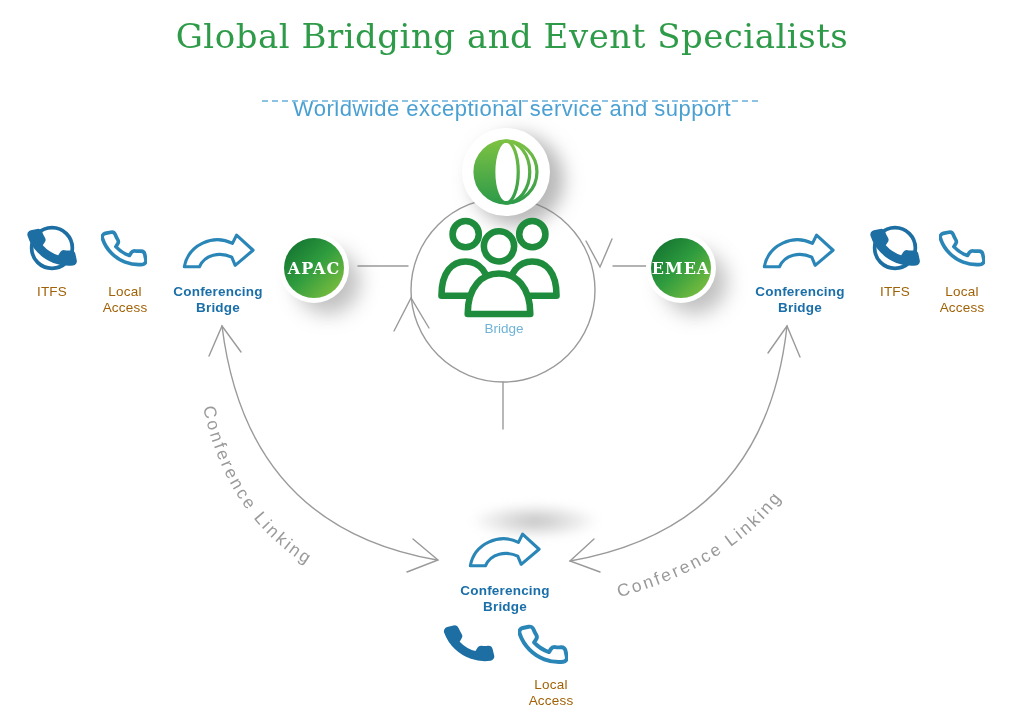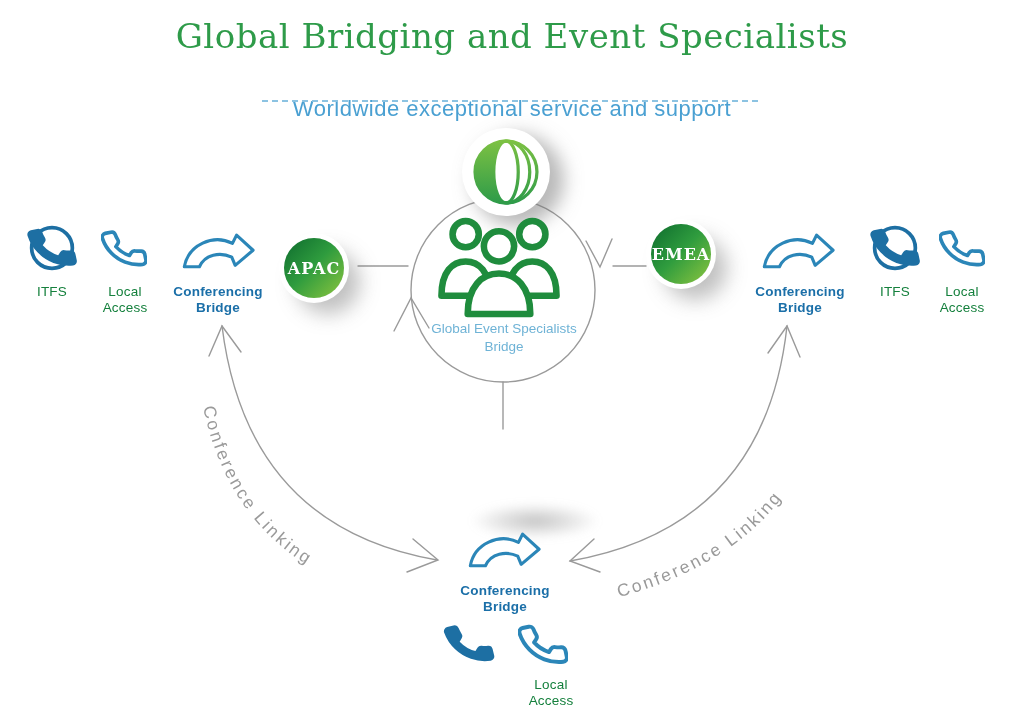--- a/index.html
+++ b/index.html
@@ -103,7 +103,7 @@
   <div class="abs sphere" style="left:284px;top:238px;width:60px;height:60px;font-size:16px;">
     <span>APAC</span>
   </div>
-  <div class="abs sphere" style="left:651px;top:224px;width:60px;height:60px;font-size:16px;">
+  <div class="abs sphere" style="left:651px;top:238px;width:60px;height:60px;font-size:16px;">
     <span>EMEA</span>
   </div>
 

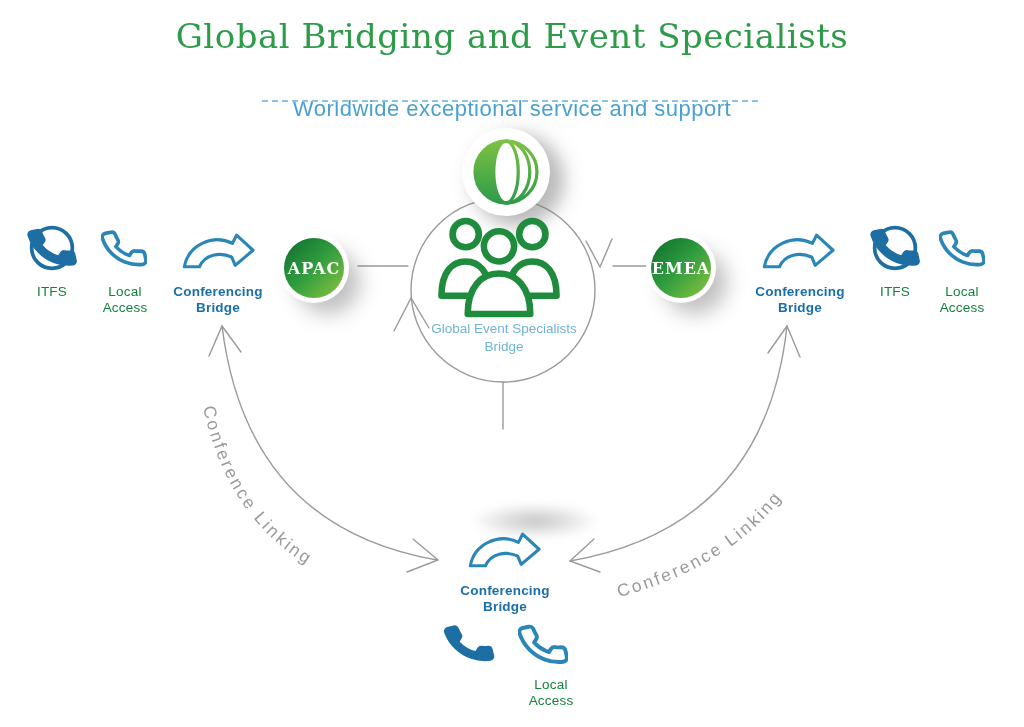--- a/index.html
+++ b/index.html
@@ -11,7 +11,7 @@
   .subtitle{top:72px;left:0;width:1024px;text-align:center;
             font-size:22px;color:#4aa0d2;letter-spacing:.5px;margin-top:24px;}
   .dashes{top:100px;left:262px;width:496px;height:0;border-bottom:2px dashed #8cc3e2;}
-  .label{font-size:13.5px;line-height:1.22;color:#15803d;text-align:center;letter-spacing:.2px;}
+  .label{font-size:13.5px;line-height:1.22;color:#a16207;text-align:center;letter-spacing:.2px;}
   .label.bold{color:#1b6fa8;font-weight:700;}
   .caption{font-size:13.5px;line-height:1.3;color:#6fb3d6;text-align:center;}
   .sphere{border-radius:50%;display:flex;align-items:center;justify-content:center;

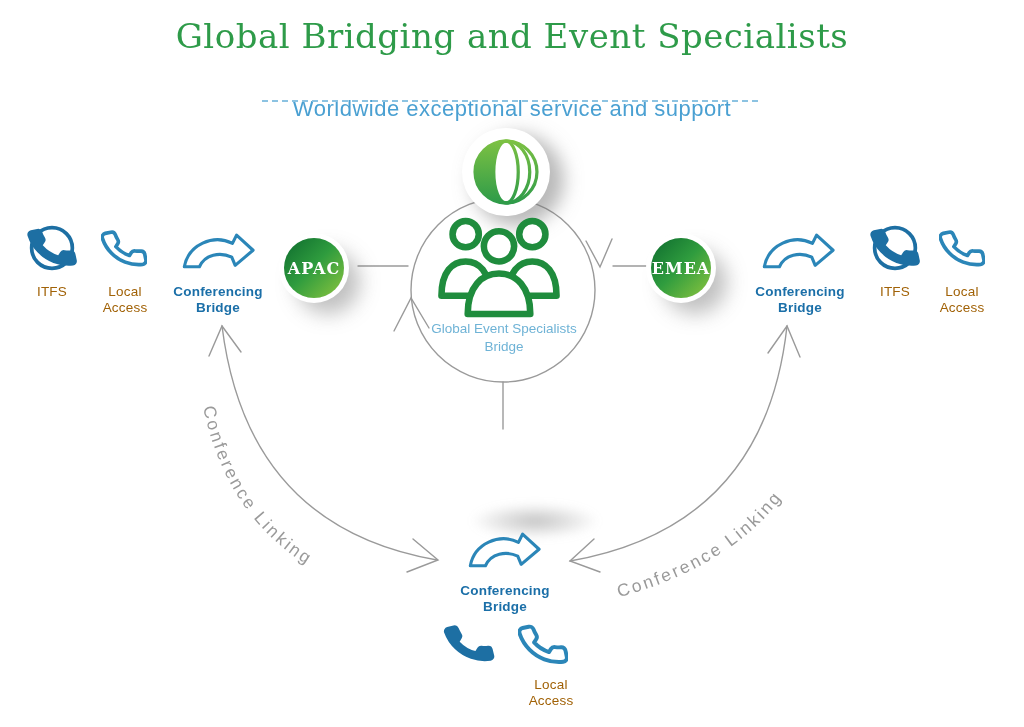--- a/index.html
+++ b/index.html
@@ -96,7 +96,6 @@
   </svg>
 
   <div class="abs caption" style="left:418px;top:320px;width:172px;">
-    <div>Global Event Specialists</div>
     <div>Bridge</div>
   </div>
 

